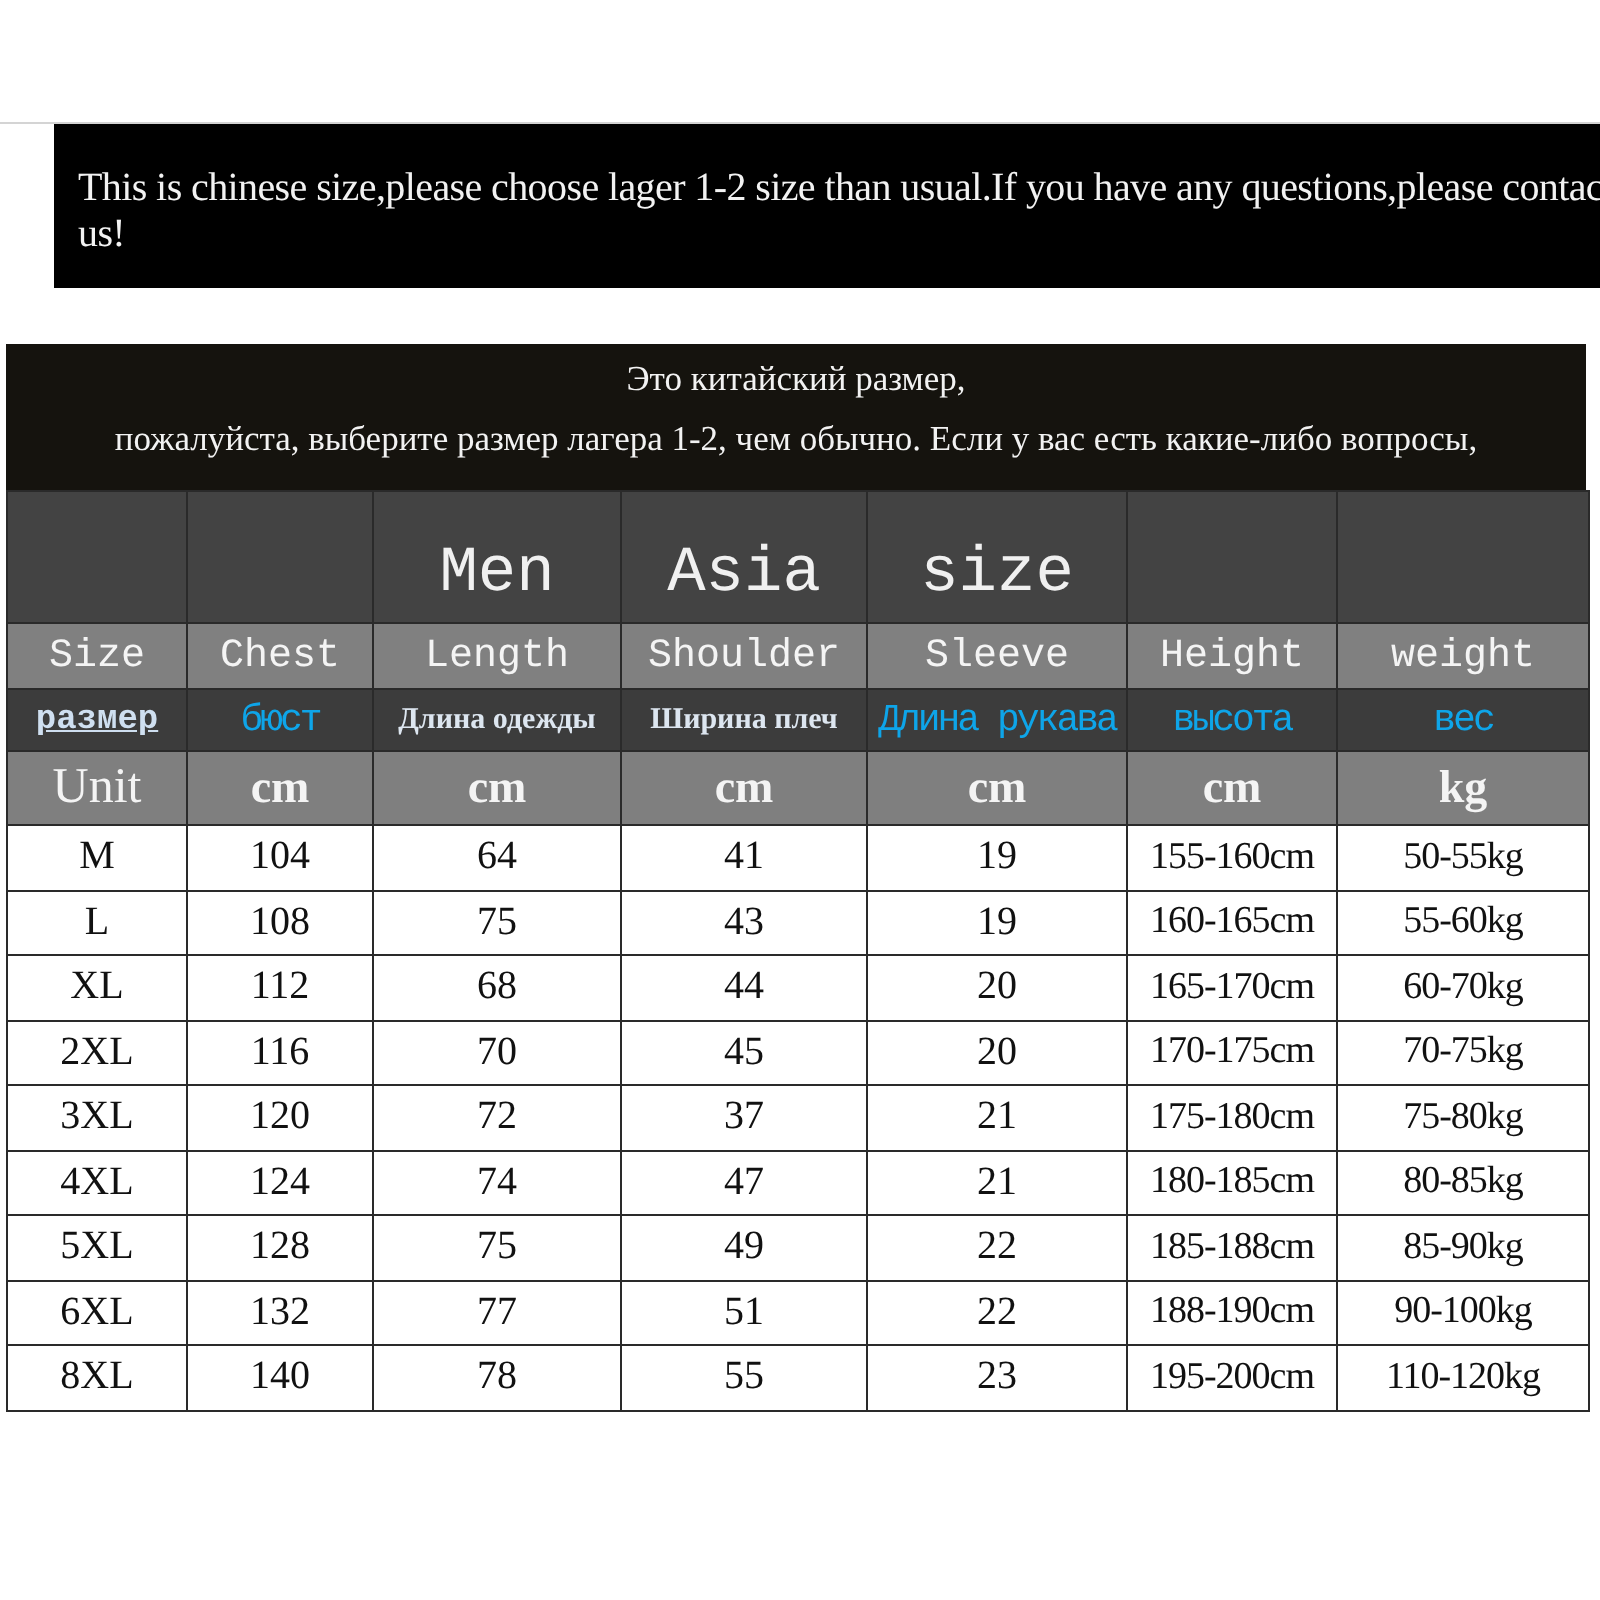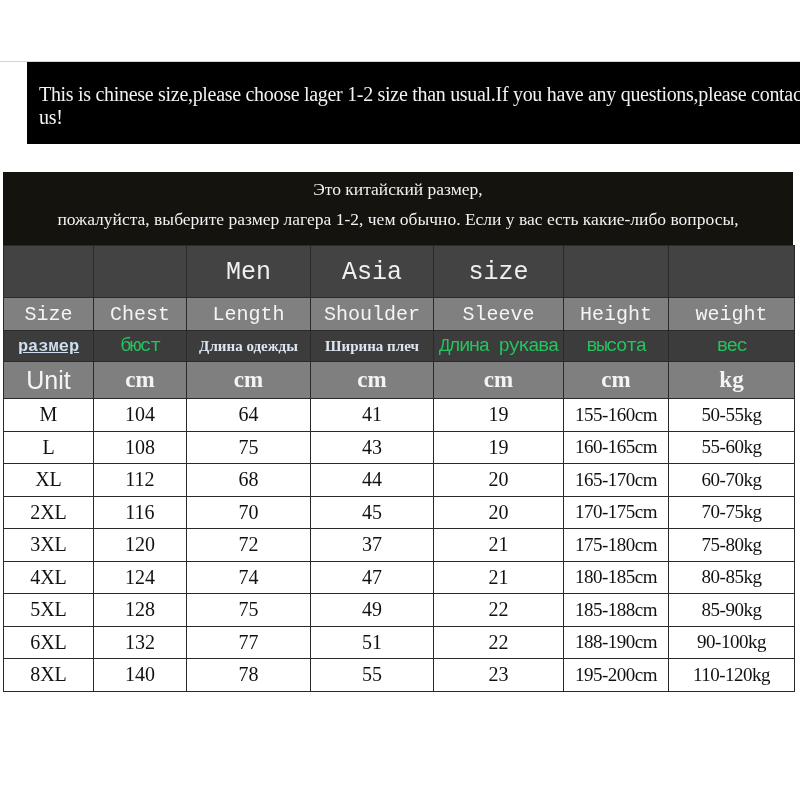--- a/index.html
+++ b/index.html
@@ -28,7 +28,7 @@
     padding: 0; overflow: hidden; white-space: nowrap;
   }
   tr.row-title td { height: 49px; background: #434343; color: #f0f0f0;
-    font-family: "Liberation Mono", monospace; font-size: 25px; padding-top: 2px; }
+    font-family: "Liberation Mono", monospace; font-size: 32px; padding-top: 16px; }
   tr.row-head-en td { height: 32px; background: #808080; color: #f4f4f4;
     font-family: "Liberation Mono", monospace; font-size: 20px; }
   tr.row-head-ru td { height: 30px; background: #3c3c3c; color: #dde6f0;

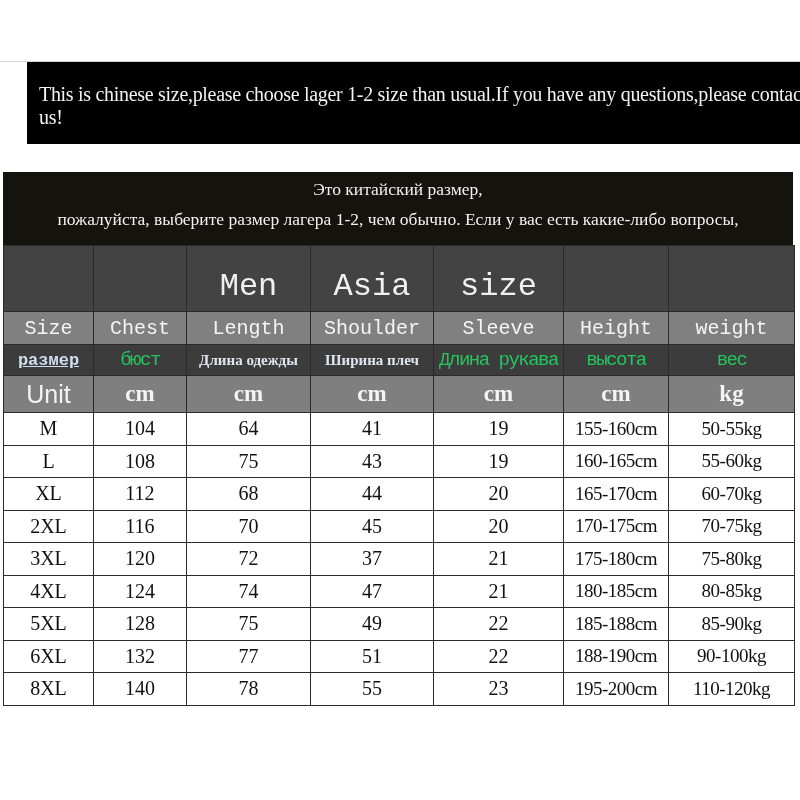--- a/index.html
+++ b/index.html
@@ -33,7 +33,7 @@
     font-family: "Liberation Mono", monospace; font-size: 20px; }
   tr.row-head-ru td { height: 30px; background: #3c3c3c; color: #dde6f0;
     font-family: "Liberation Serif", serif; font-size: 15px; font-weight: bold; }
-  tr.row-head-ru td.ru-big { font-size: 19px; font-weight: normal; color: #22c55e; font-family: "Liberation Mono", monospace; letter-spacing: -1.5px; }
+  tr.row-head-ru td.ru-big { font-size: 19px; font-weight: normal; color: #0ea5e9; font-family: "Liberation Mono", monospace; letter-spacing: -1.5px; }
   tr.row-head-ru td.ru-link { text-decoration: underline; color: #cfdff0; font-size: 17px; font-family: "Liberation Mono", monospace; }
   tr.row-unit td { height: 36px; background: #7f7f7f; color: #f4f4f4;
     font-family: "Liberation Serif", serif; font-size: 23px; font-weight: bold; }

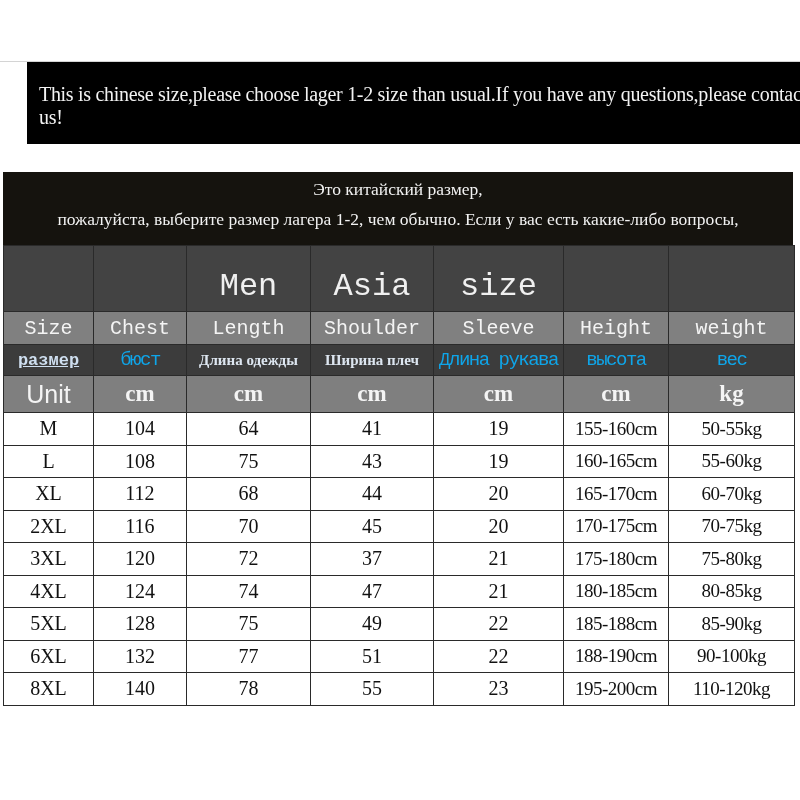--- a/index.html
+++ b/index.html
@@ -37,7 +37,7 @@
   tr.row-head-ru td.ru-link { text-decoration: underline; color: #cfdff0; font-size: 17px; font-family: "Liberation Mono", monospace; }
   tr.row-unit td { height: 36px; background: #7f7f7f; color: #f4f4f4;
     font-family: "Liberation Serif", serif; font-size: 23px; font-weight: bold; }
-  tr.row-unit td.unit-label { font-weight: normal; font-size: 25px; font-family: Liberation Sans, sans-serif; margin-top: 28px; }
+  tr.row-unit td.unit-label { font-weight: normal; font-size: 25px; font-family: Liberation Serif, serif; margin-top: 28px; }
   tr.row-data td { height: 31.5px; background: #ffffff; color: #111111;
     font-family: "Liberation Serif", serif; font-size: 20px; }
   tr.row-data td.range { font-size: 19px; letter-spacing: -0.5px; }

